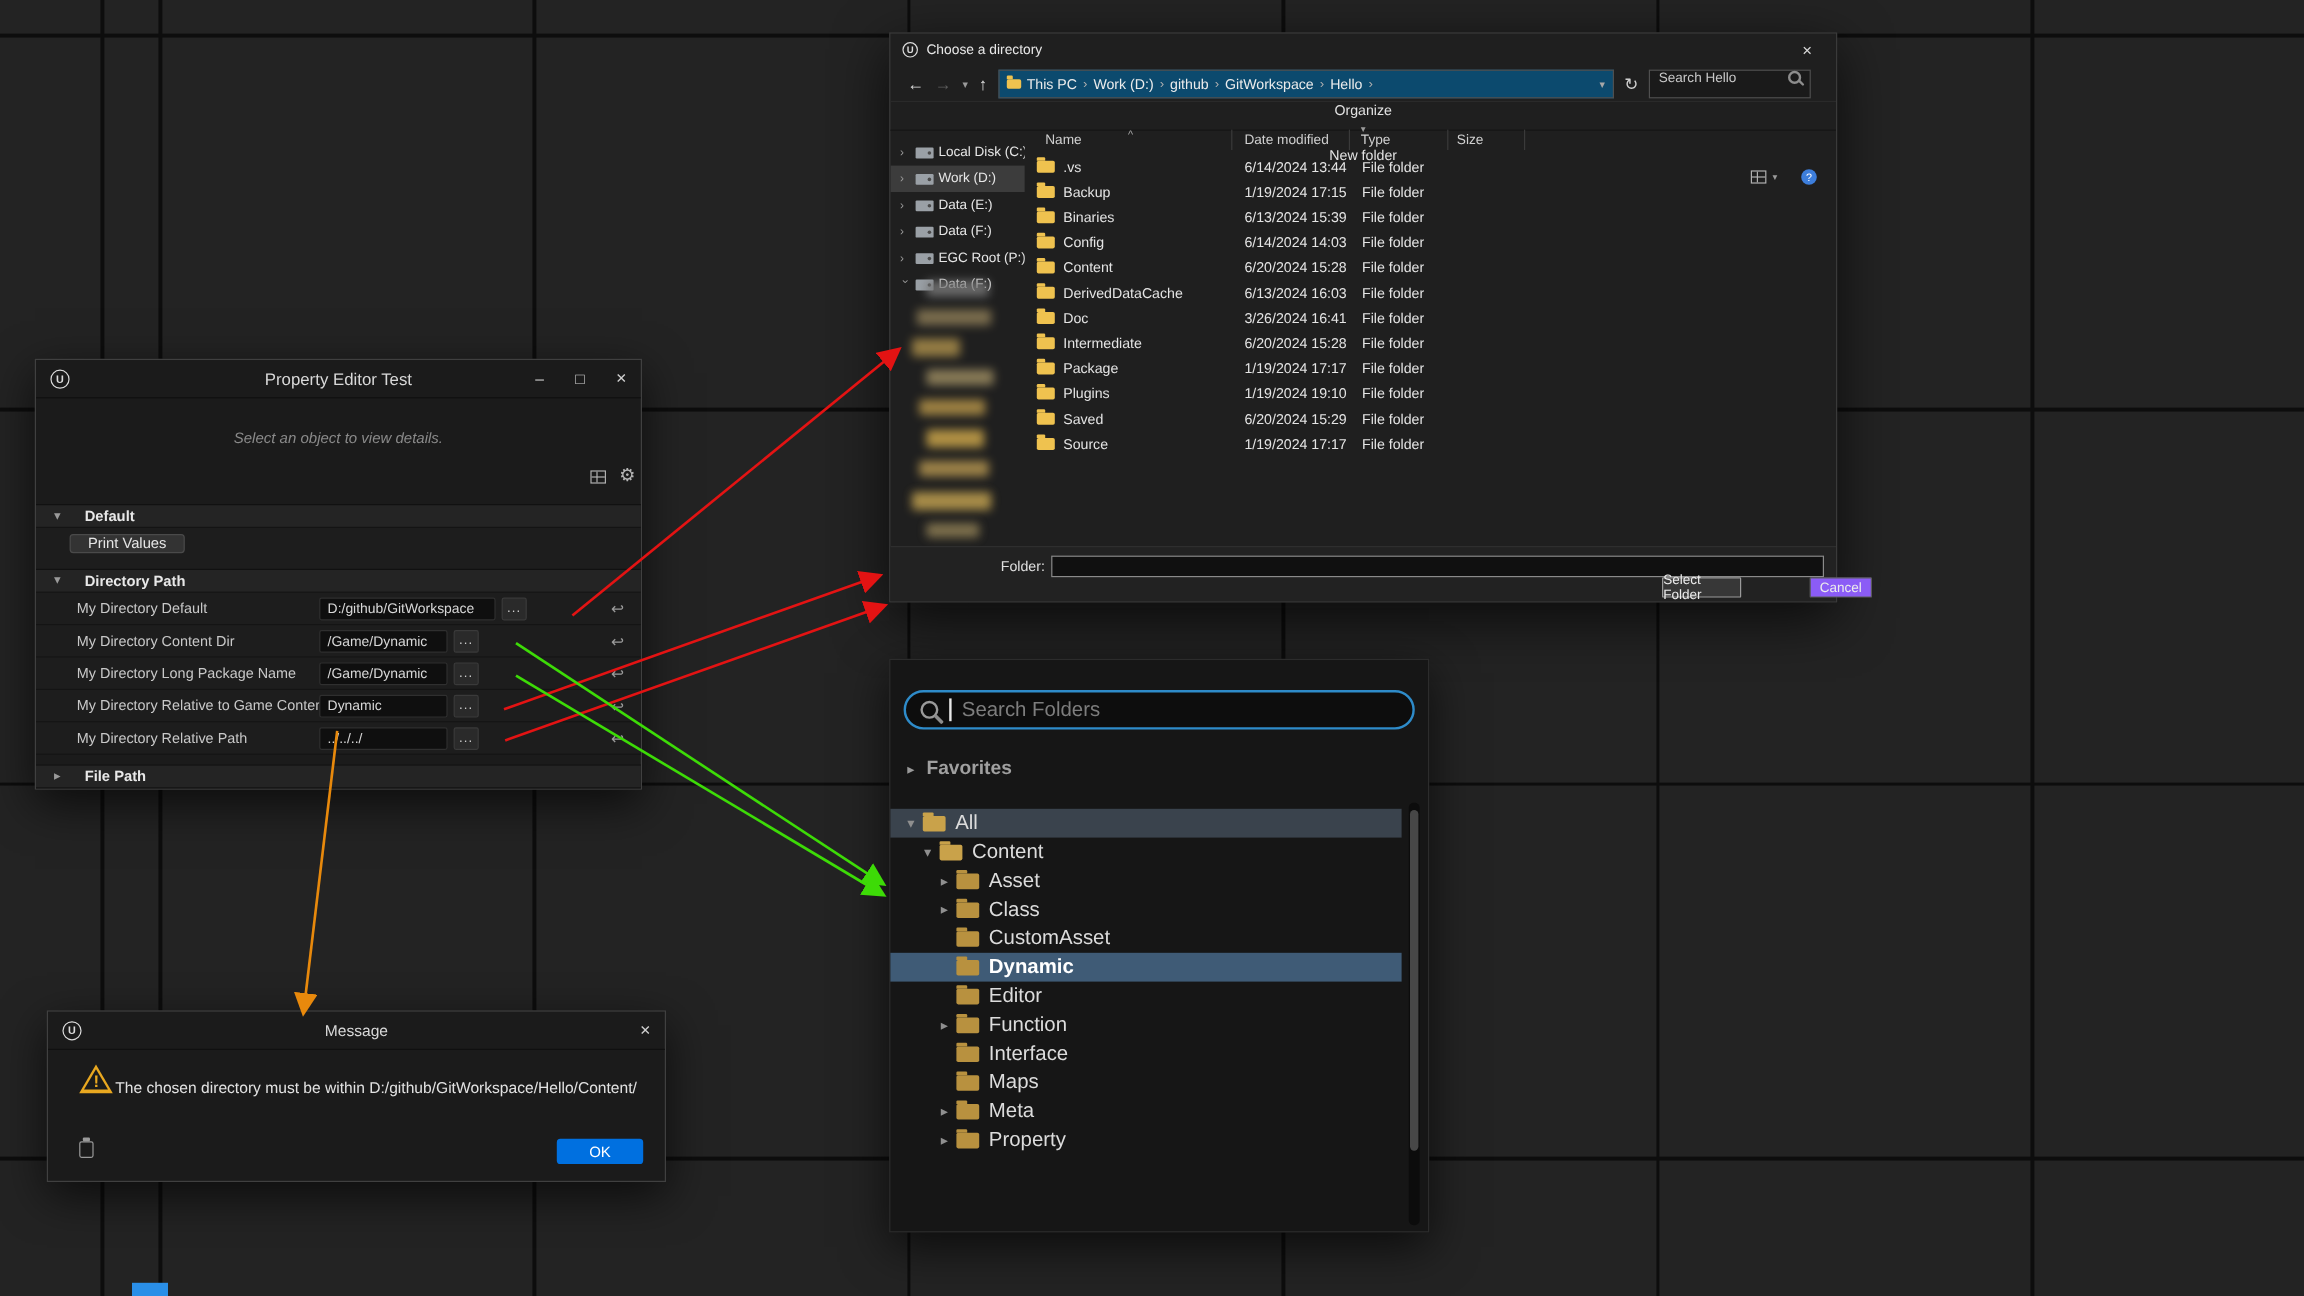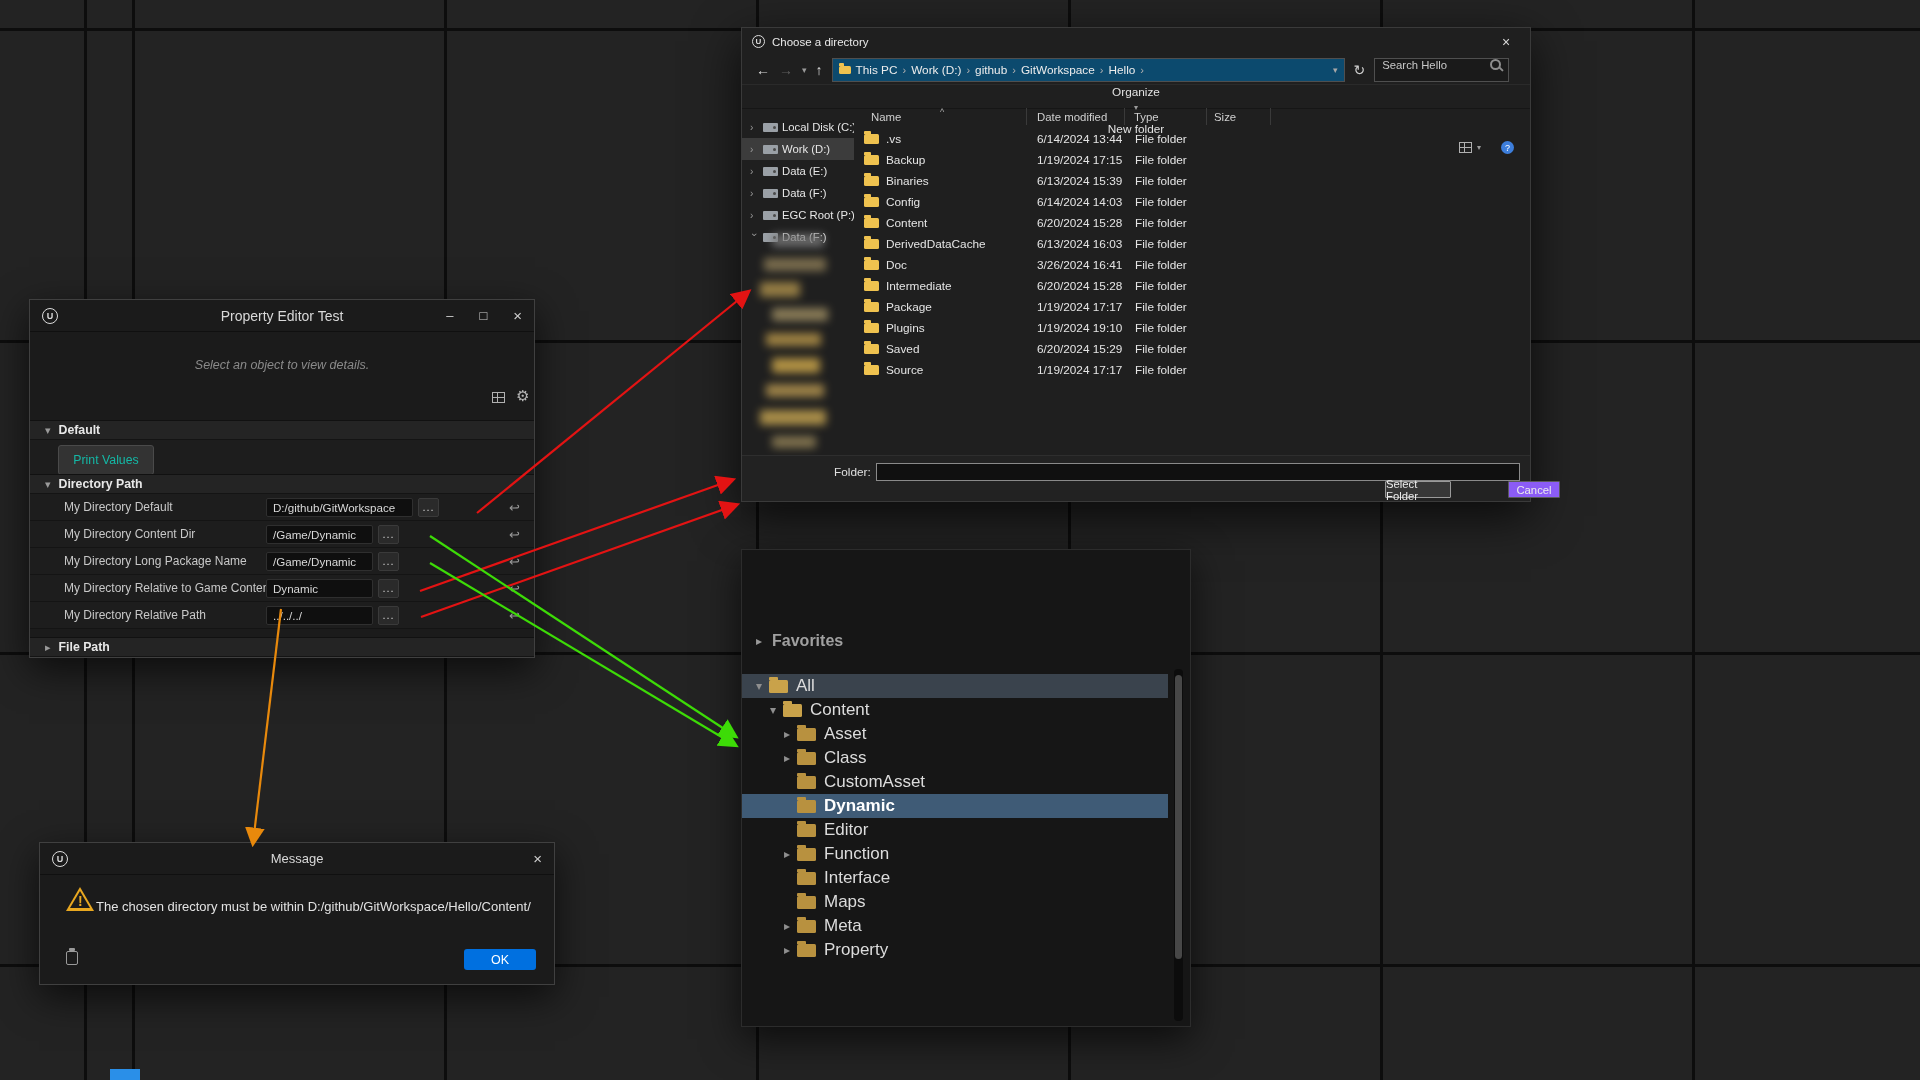--- a/index.html
+++ b/index.html
@@ -116,7 +116,7 @@
   .p-ico1 { position:absolute; left:462px; top:92px; }
   .p-ico2 { position:absolute; left:486px; top:87px; color:#b5b5b5; font-size:15px; }
   .sechdr { position:absolute; left:0; right:0; height:20px; background:#242424; border-top:1px solid #111; border-bottom:1px solid #141414; display:flex; align-items:center; gap:8px; padding-left:15px; }
-  .sechdr .slabel { font-weight:bold; font-size:12.3px; color:#e8e8e8; }
+  .sechdr .slabel { font-weight:bold; font-size:12.3px; color:#e8e8e8;margin-left:12px; }
   .printrow { position:absolute; left:0; right:0; top:140px; height:34px; background:#1d1d1d; }
   .printbtn { position:absolute; left:28px; top:5px; width:96px; height:30px; background:#333; border:1px solid #4a4a4a; border-radius:3px; color:#14b8a6; font-size:12.3px; display:flex; align-items:center; justify-content:center; }
   .prows { position:absolute; left:0; right:0; top:194px; }

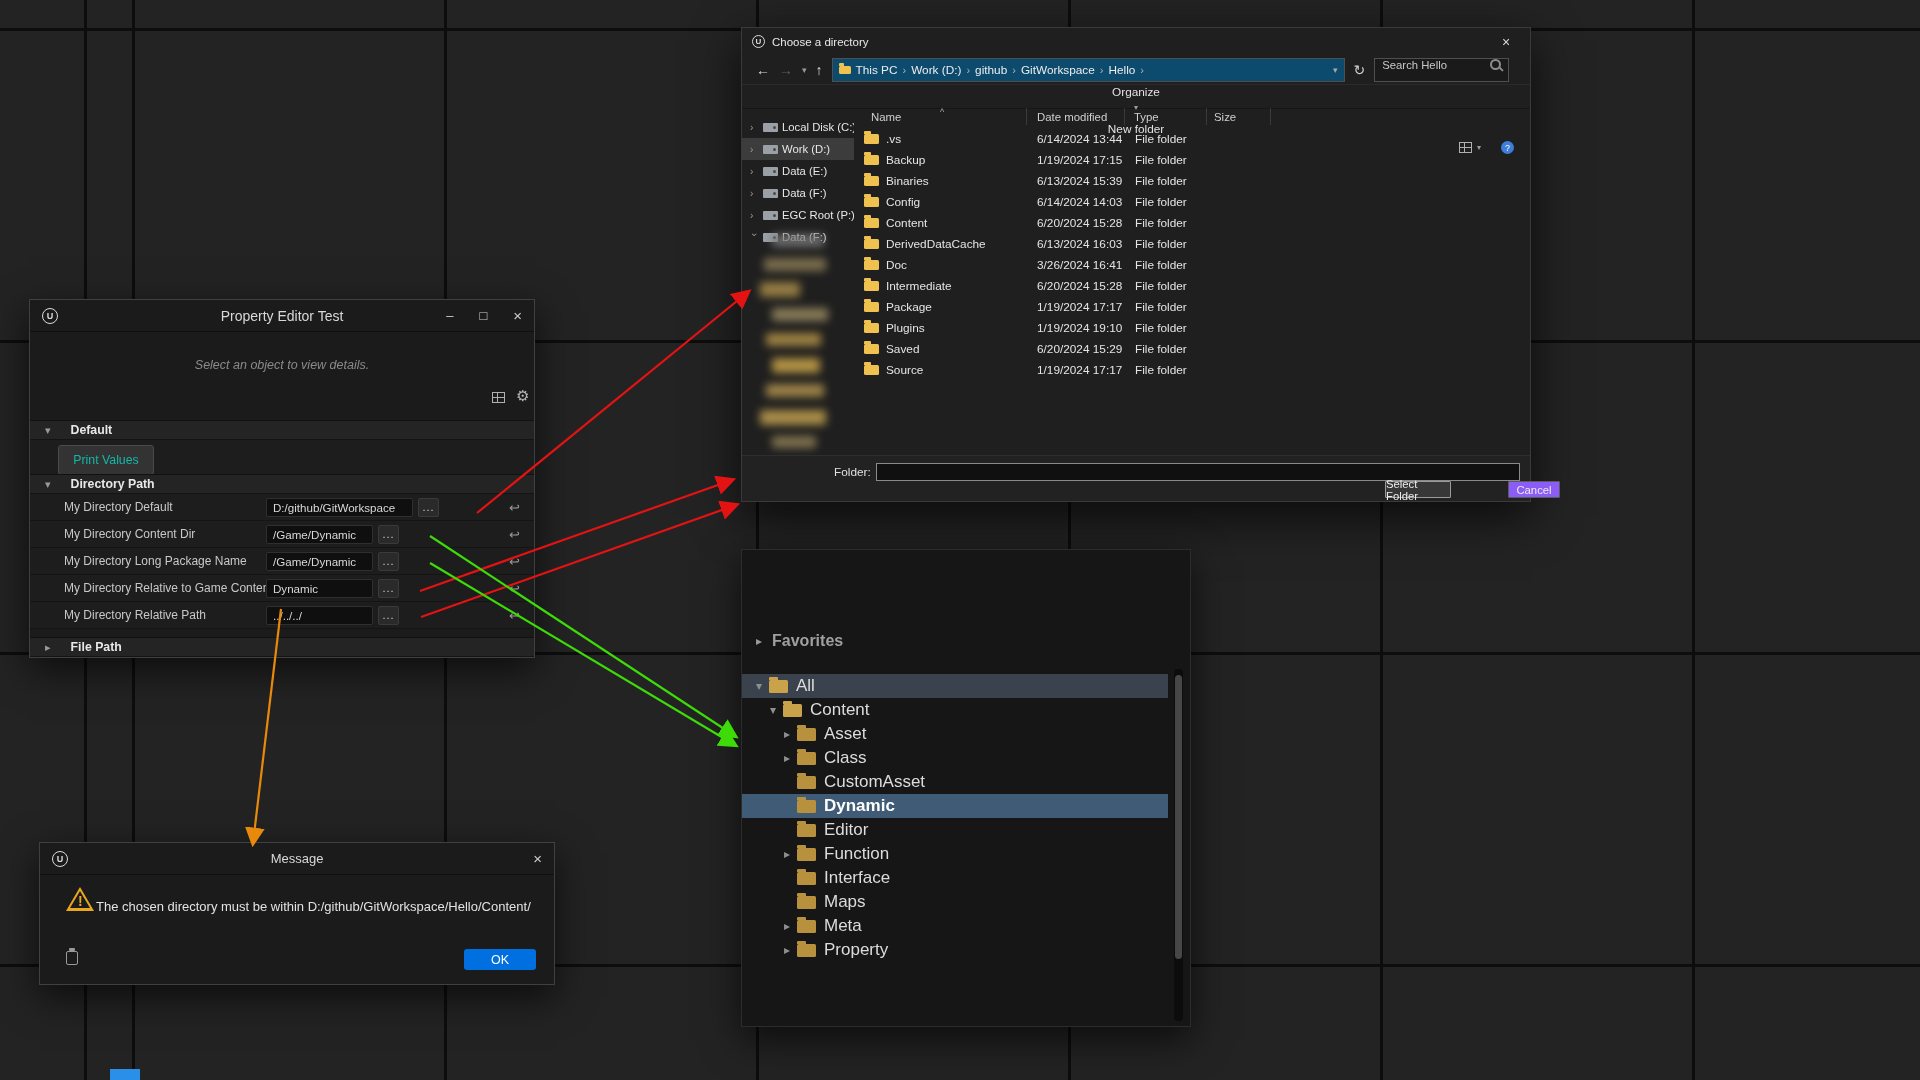--- a/index.html
+++ b/index.html
@@ -118,7 +118,7 @@
   .sechdr { position:absolute; left:0; right:0; height:20px; background:#242424; border-top:1px solid #111; border-bottom:1px solid #141414; display:flex; align-items:center; gap:8px; padding-left:15px; }
   .sechdr .slabel { font-weight:bold; font-size:12.3px; color:#e8e8e8;margin-left:12px; }
   .printrow { position:absolute; left:0; right:0; top:140px; height:34px; background:#1d1d1d; }
-  .printbtn { position:absolute; left:28px; top:5px; width:96px; height:30px; background:#333; border:1px solid #4a4a4a; border-radius:3px; color:#14b8a6; font-size:12.3px; display:flex; align-items:center; justify-content:center; }
+  .printbtn { position:absolute; left:28px; top:5px; width:96px; height:16px; background:#333; border:1px solid #4a4a4a; border-radius:3px; color:#e5e5e5; font-size:12.3px; display:flex; align-items:center; justify-content:center; }
   .prows { position:absolute; left:0; right:0; top:194px; }
   .prow-e { height:27px; display:flex; align-items:center; background:#1d1d1d; border-bottom:1px solid #141414; }
   .prow-e .plab { width:228px; padding-left:34px; font-size:12px; color:#c8c8c8; white-space:nowrap; flex:none; }

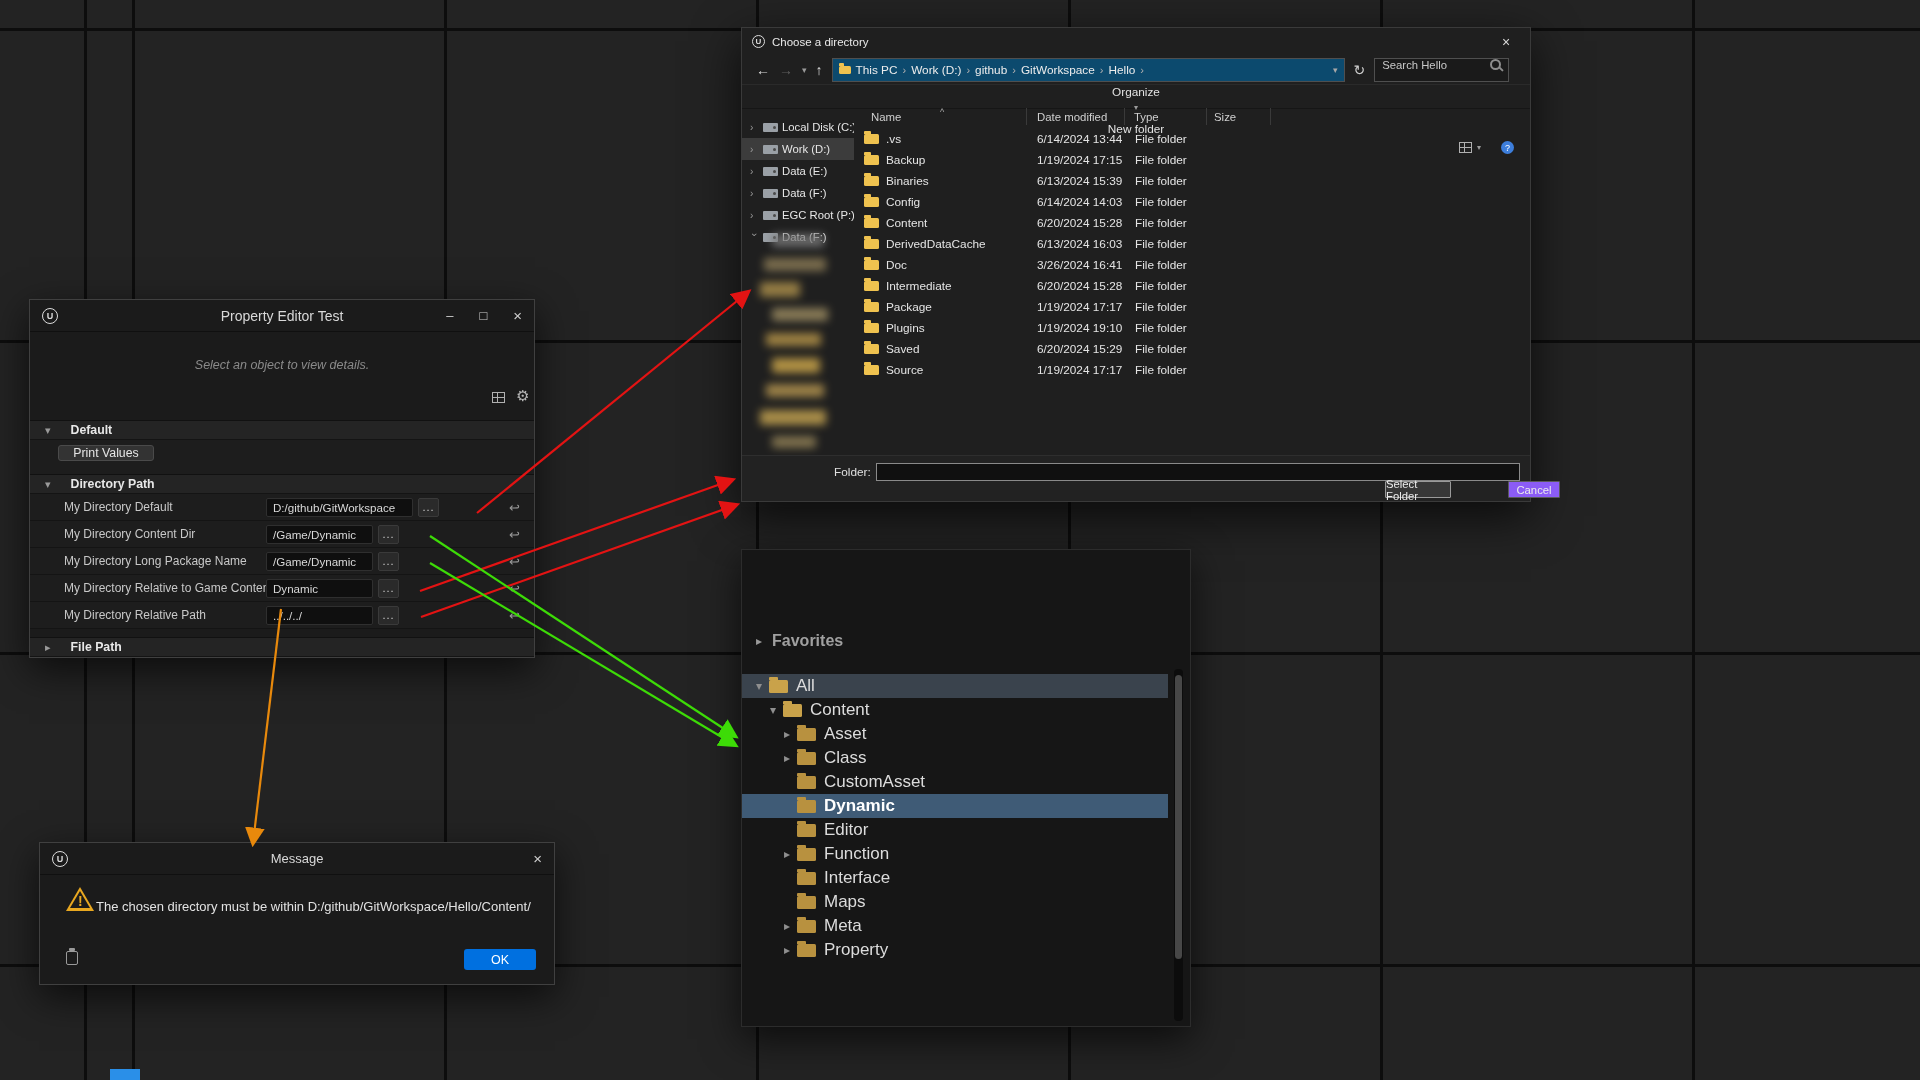--- a/index.html
+++ b/index.html
@@ -433,6 +433,11 @@
 </div>
 
 <div id="picker" class="abs">
+  <div class="k-search">
+    <span class="lens lg"></span>
+    <span class="cursor"></span>
+    <span class="ph">Search Folders</span>
+  </div>
   <div class="k-fav">
     <span class="tri" style="font-size:12px;">▸</span>
     <span class="flabel">Favorites</span>

